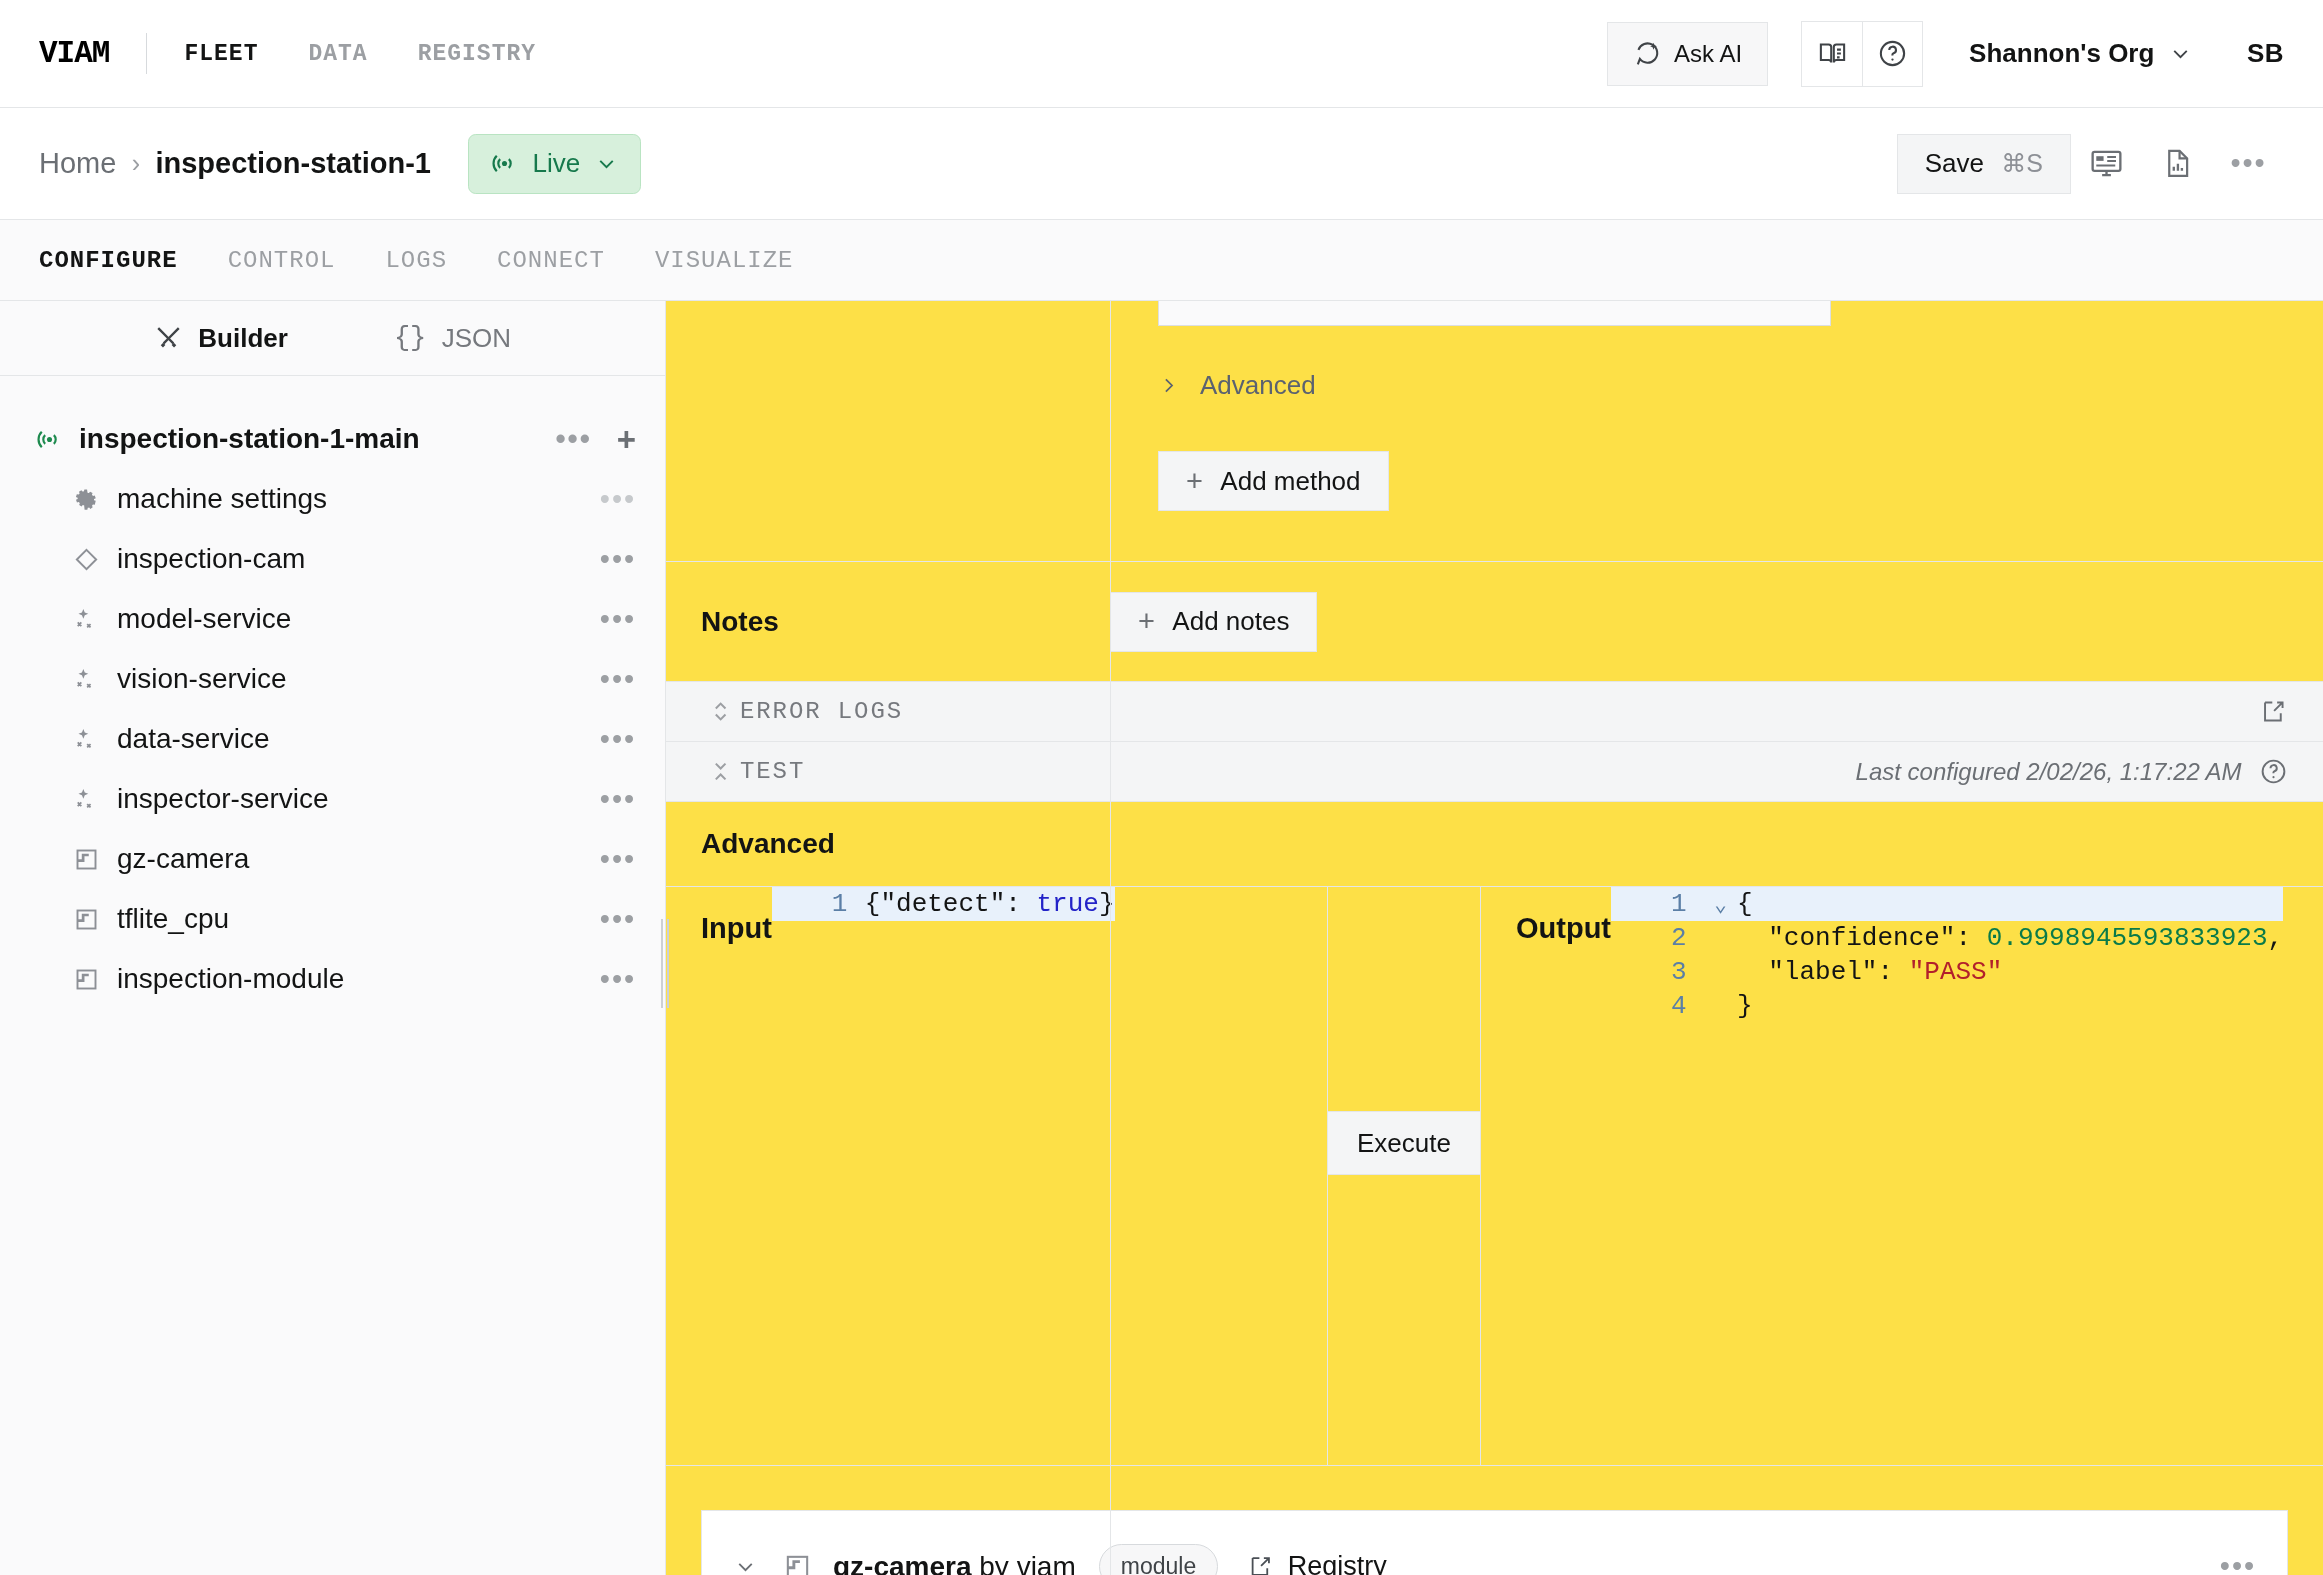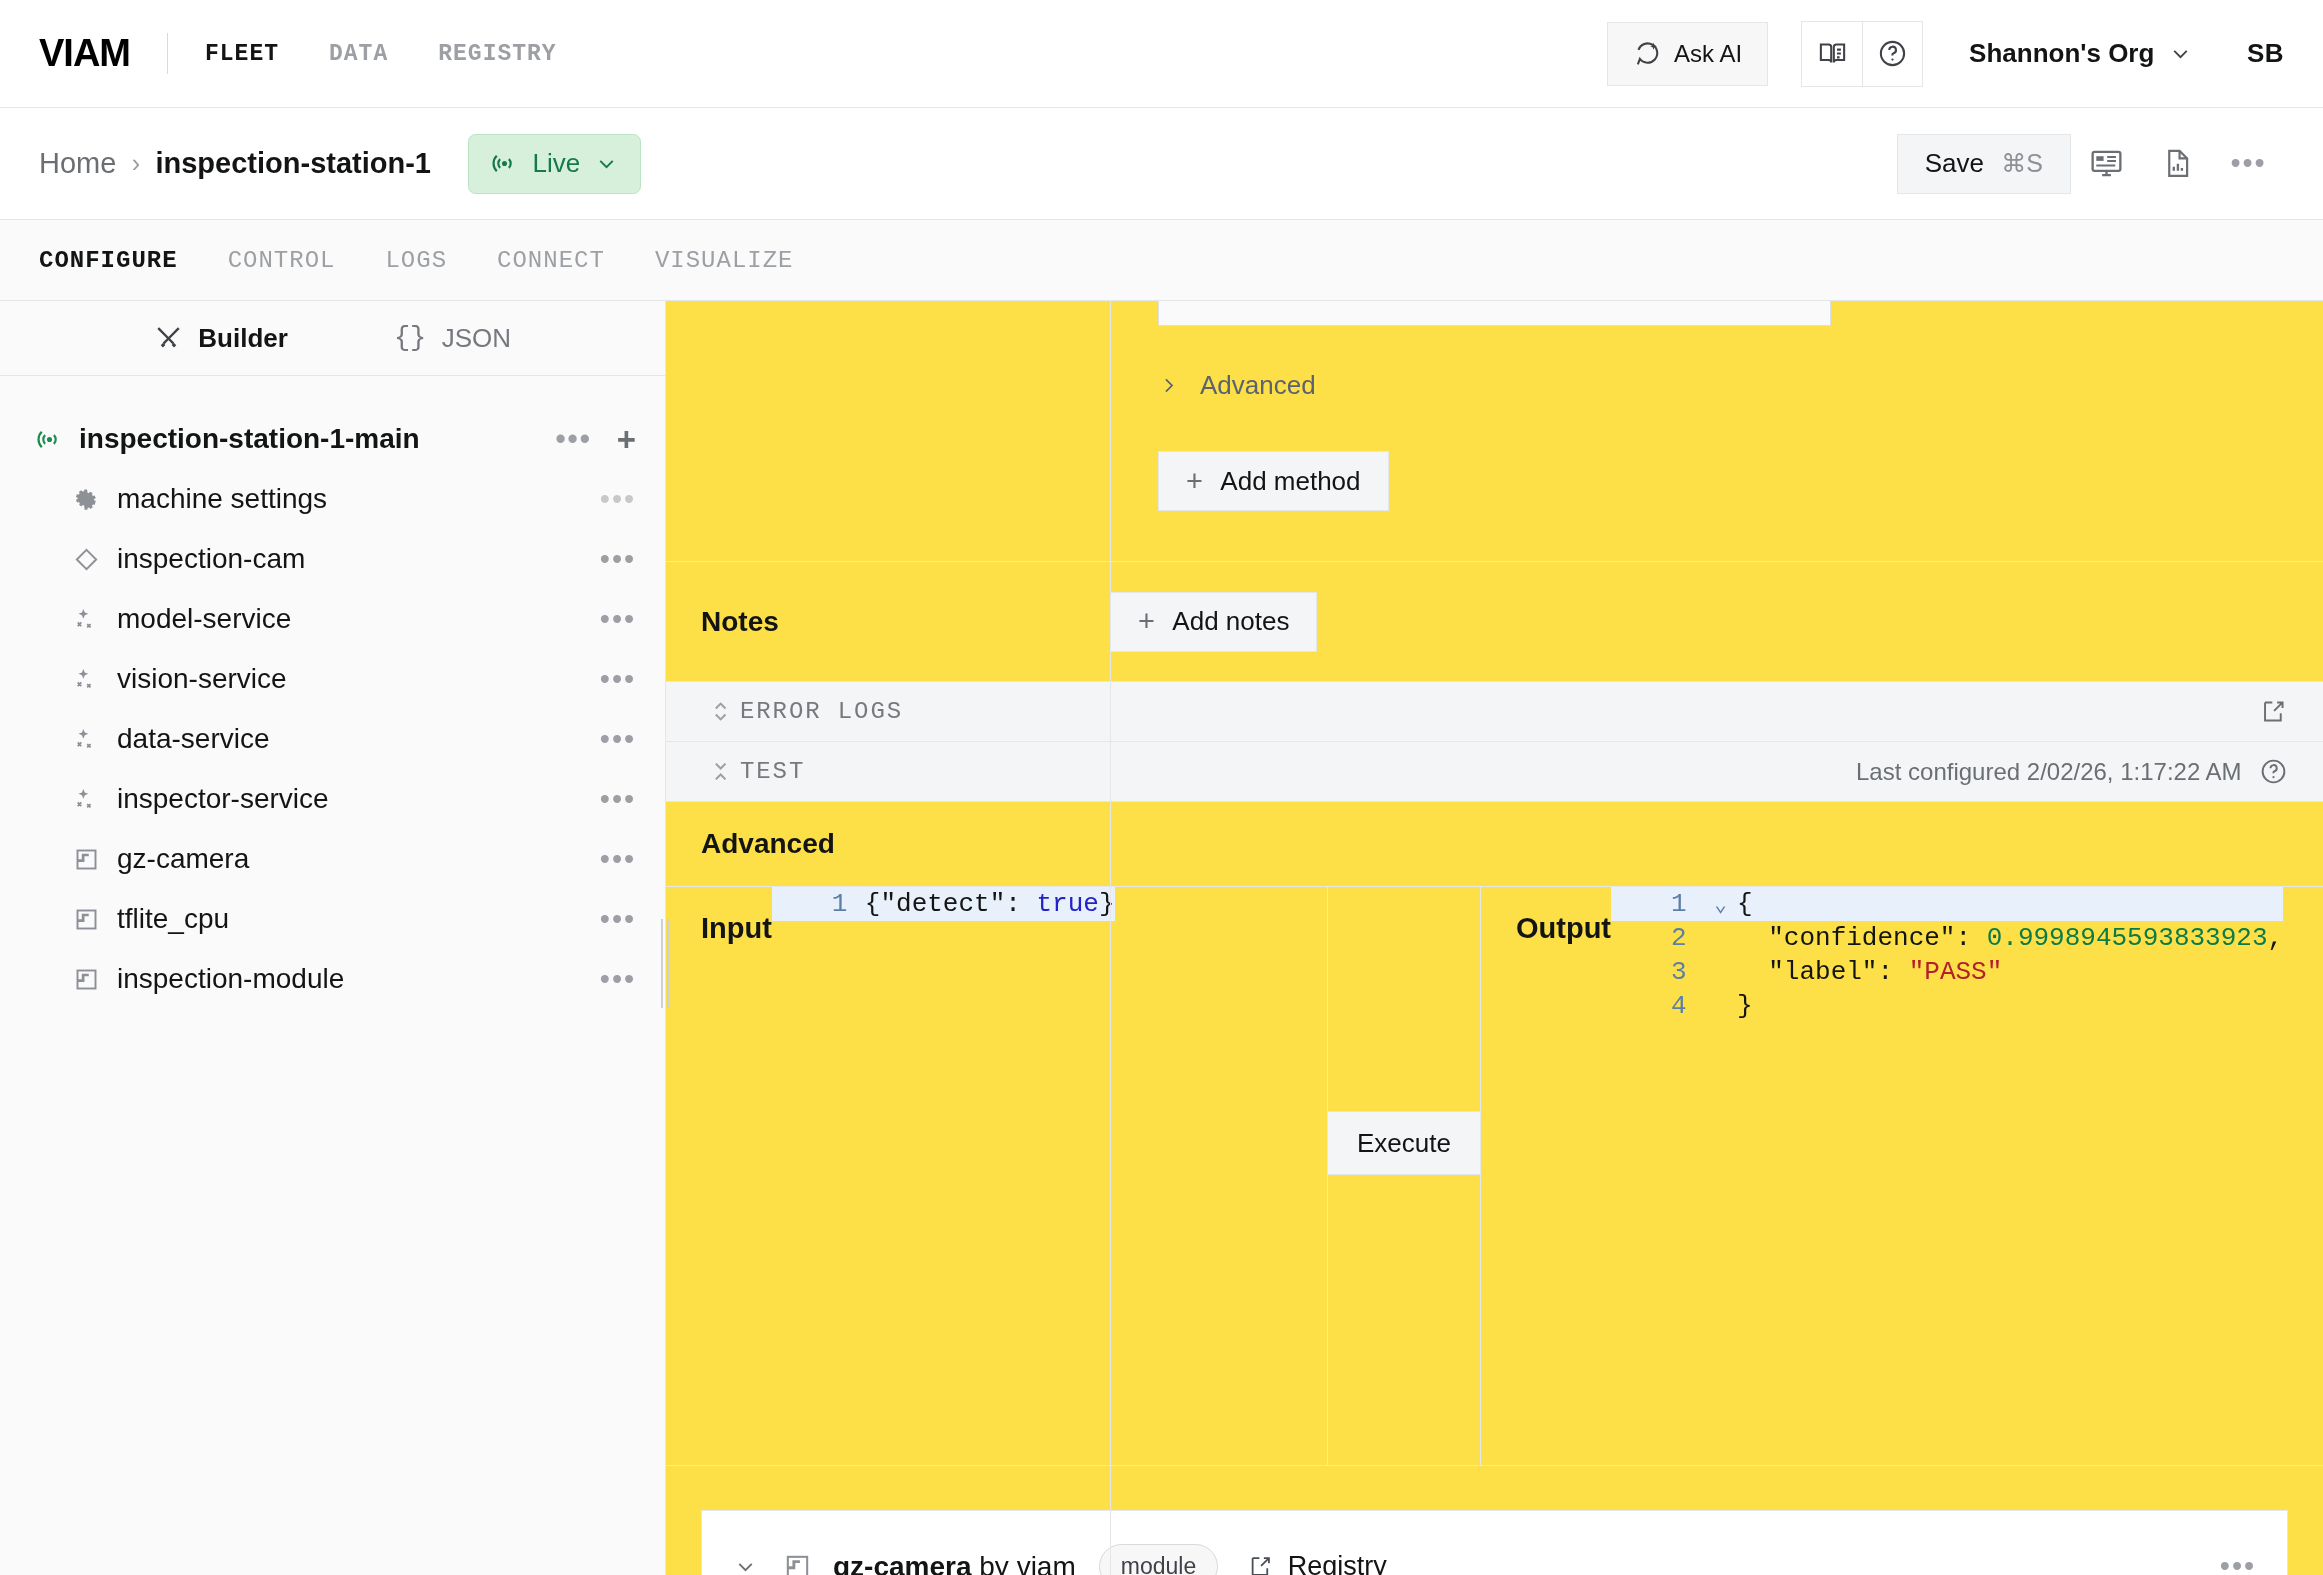--- a/index.html
+++ b/index.html
@@ -21,8 +21,8 @@
     background: #fff;
   }
   .logo {
-    font-family: Liberation Sans, sans-serif;
-    font-weight: 800; font-size: 38px; letter-spacing: -1px;
+    font-family: Liberation Mono, monospace;
+    font-weight: 800; font-size: 31px; letter-spacing: -1px;
     color: #000;
   }
   .nav-divider {

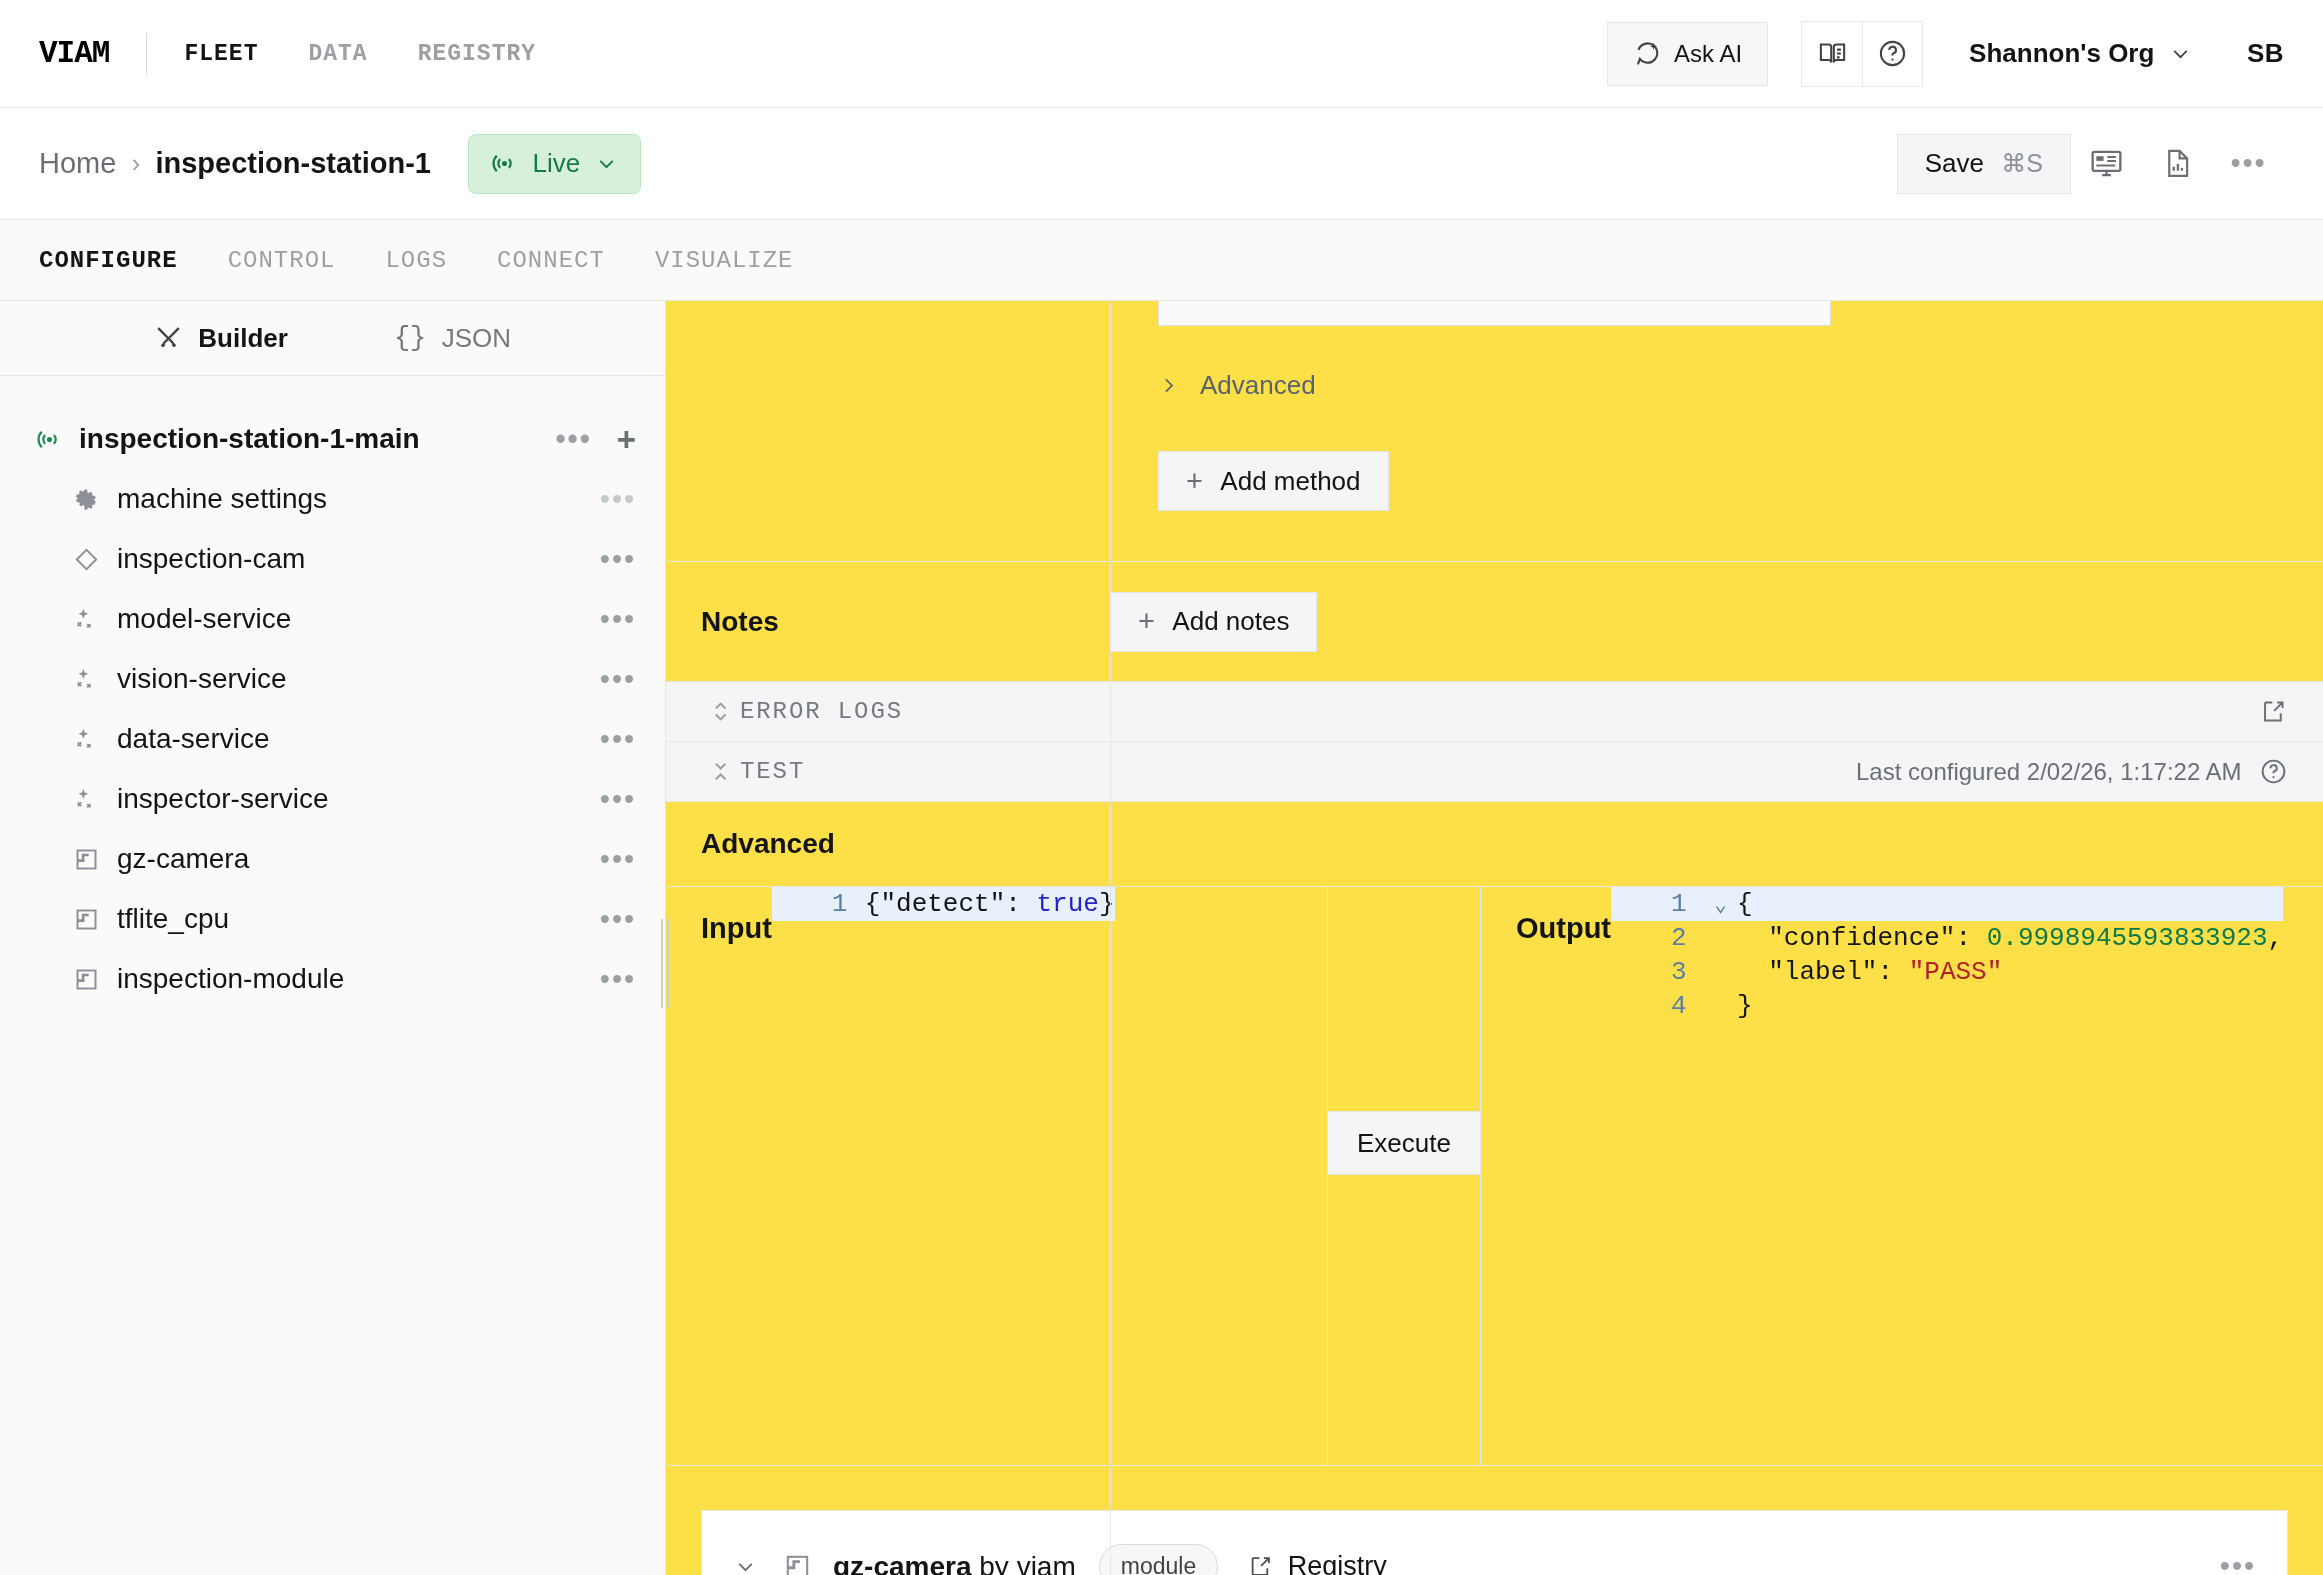--- a/index.html
+++ b/index.html
@@ -174,7 +174,7 @@
     font-size: 24px; letter-spacing: 1.9px; color: #76797e;
   }
   .section-right { margin-left: auto; display: flex; align-items: center; gap: 17.4px; }
-  .section-meta { font-size: 24px; color: #6b6f74; }
+  .section-meta { font-size: 24px; color: #6b6f74; font-style: italic; }
 
   .docmd-title {
     height: 85px; display: flex; align-items: center; padding-left: 35px;

